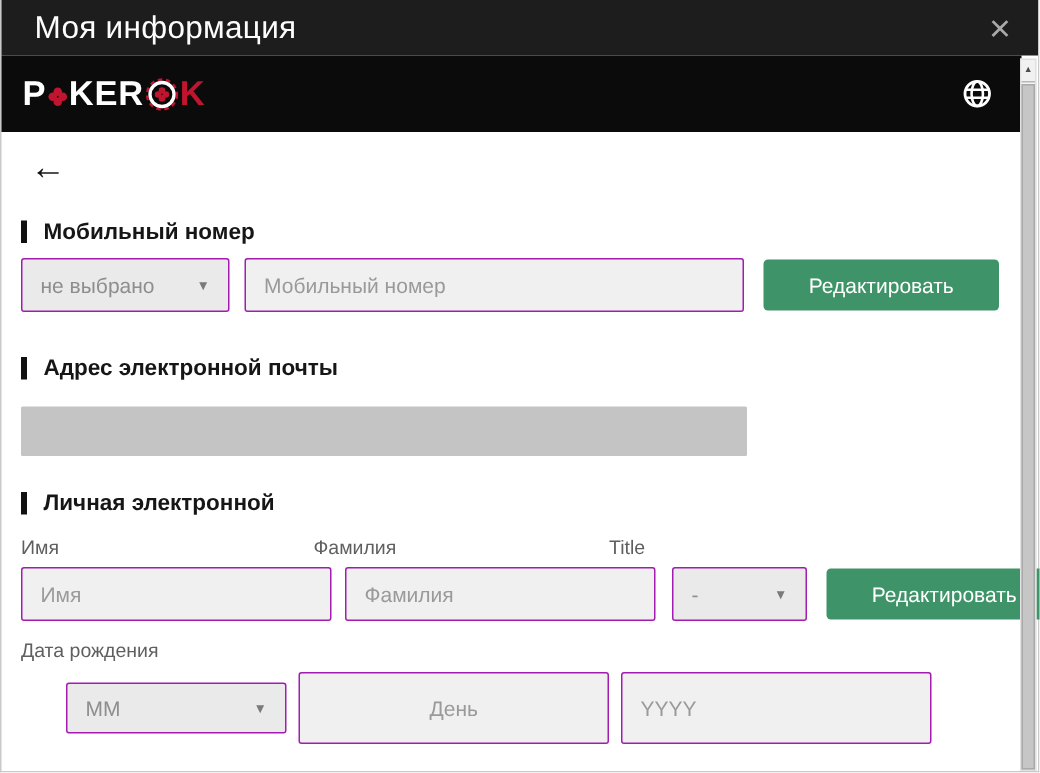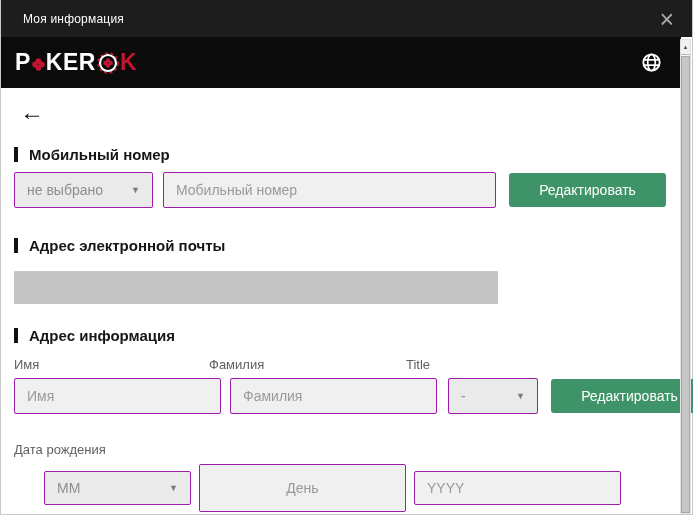--- a/index.html
+++ b/index.html
@@ -24,7 +24,7 @@
     padding: 0 16px 0 22px;
   }
   .titlebar-title {
-    color: #fdfdfd; font-size: 12px; font-weight: 500; letter-spacing: .2px;
+    color: #fdfdfd; font-size: 21px; font-weight: 500; letter-spacing: .2px;
   }
   .close-btn {
     margin-left: auto;

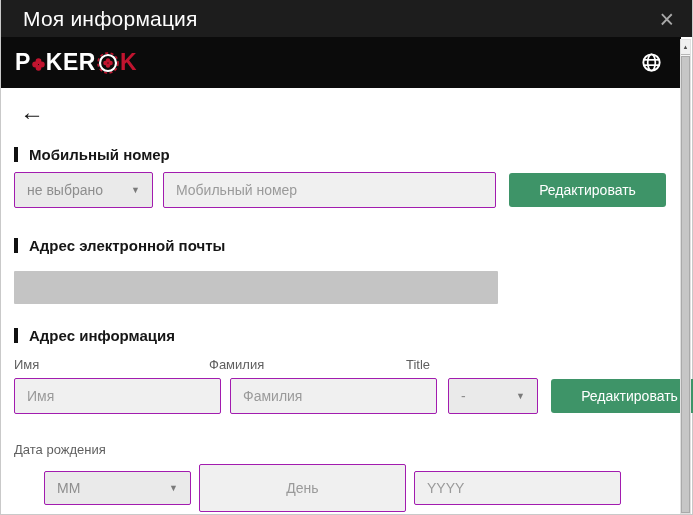--- a/index.html
+++ b/index.html
@@ -195,7 +195,7 @@
       
       <div class="section-header personal-header">
         <span class="section-bar"></span>
-        <span class="section-title">Адрес информация</span>
+        <span class="section-title">Личная электронной</span>
       </div>
       <div class="labels-row">
         <span class="label lbl-first">Имя</span>

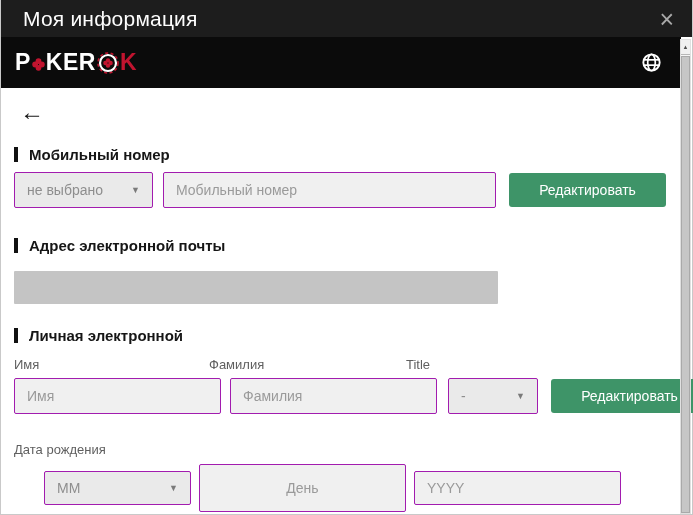--- a/index.html
+++ b/index.html
@@ -105,7 +105,7 @@
   .personal-row .last-name  { flex: 0 0 186px; margin-left: 9px; }
   .personal-row .title-select { flex: 0 0 90px; margin-left: 11px; }
   .personal-row .btn-green { margin-left: 13px; }
-  .dob-label { margin-top: 28px; }
+  .dob-label { margin-top: 12px; }
   .dob-row { margin-top: 7px; }
   .dob-row .month-select { flex: 0 0 147px; height: 34px; margin-left: 30px; }
   .dob-row .day-field  { flex: 0 0 162px; margin-left: 8px; height: 48px; text-align: center; }

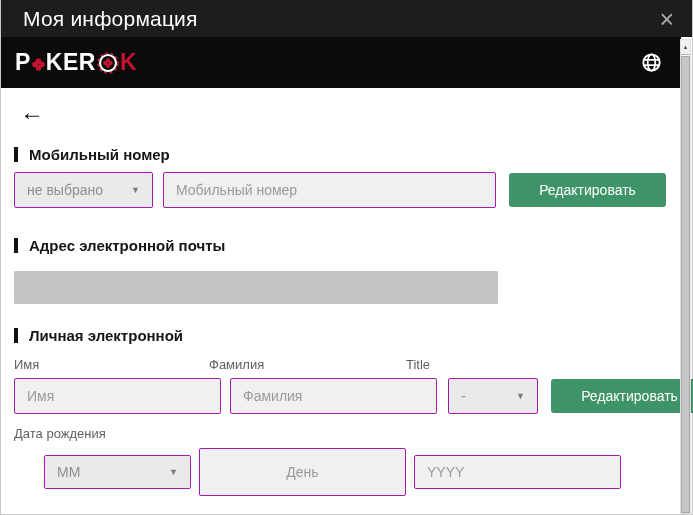--- a/index.html
+++ b/index.html
@@ -109,7 +109,7 @@
   .dob-row { margin-top: 7px; }
   .dob-row .month-select { flex: 0 0 147px; height: 34px; margin-left: 30px; }
   .dob-row .day-field  { flex: 0 0 162px; margin-left: 8px; height: 48px; text-align: center; }
-  .dob-row .year-field { flex: 0 0 160px; margin-left: 8px; height: 34px; }
+  .dob-row .year-field { flex: 0 0 160px; margin-left: 8px; height: 48px; }
   
   .scrollbar {
     position: absolute; top: 2px; right: 1px; bottom: 1px; width: 11px;

